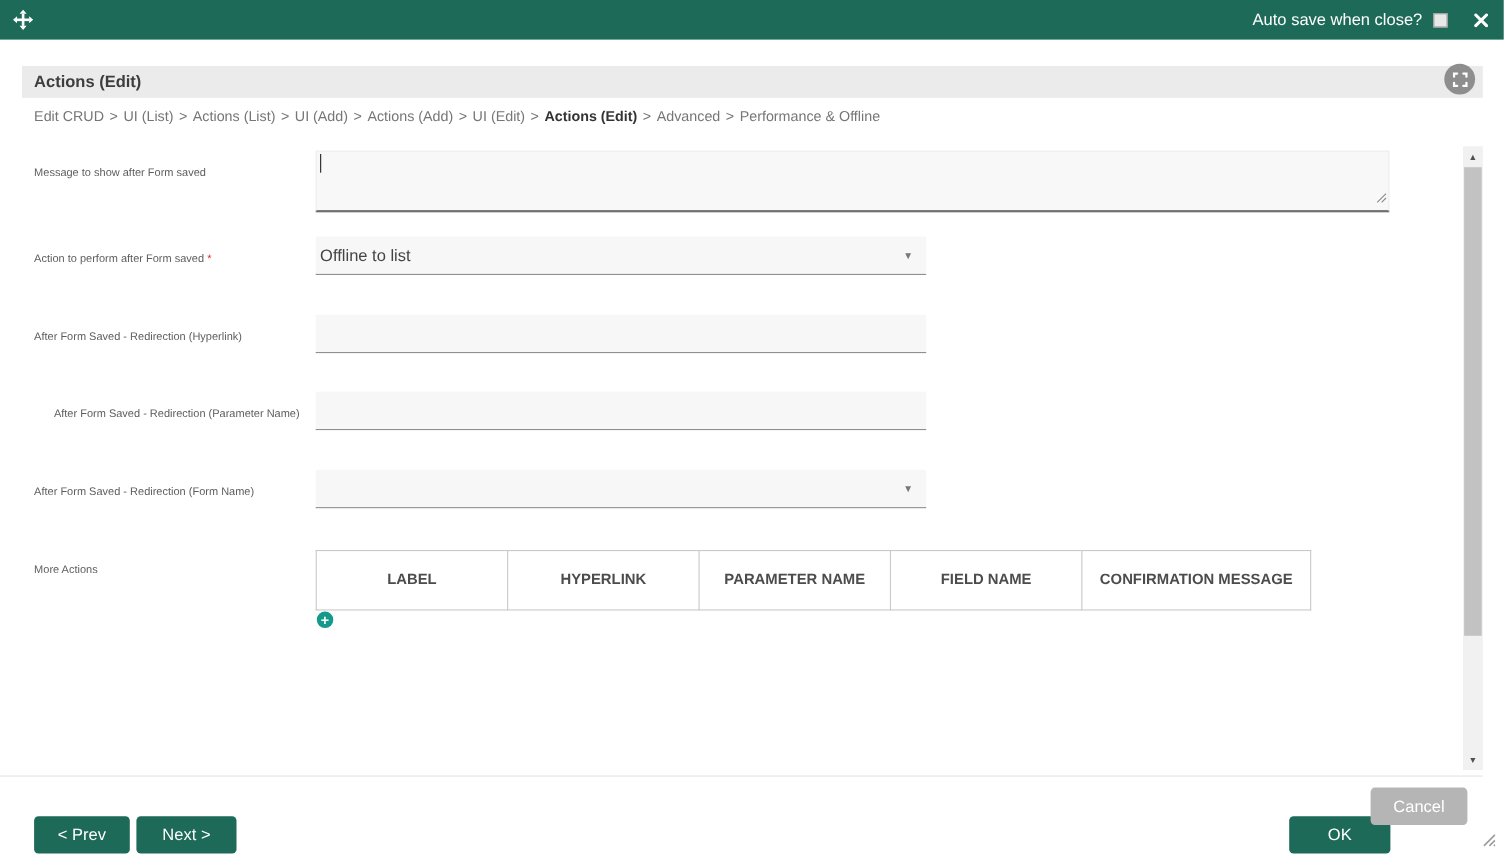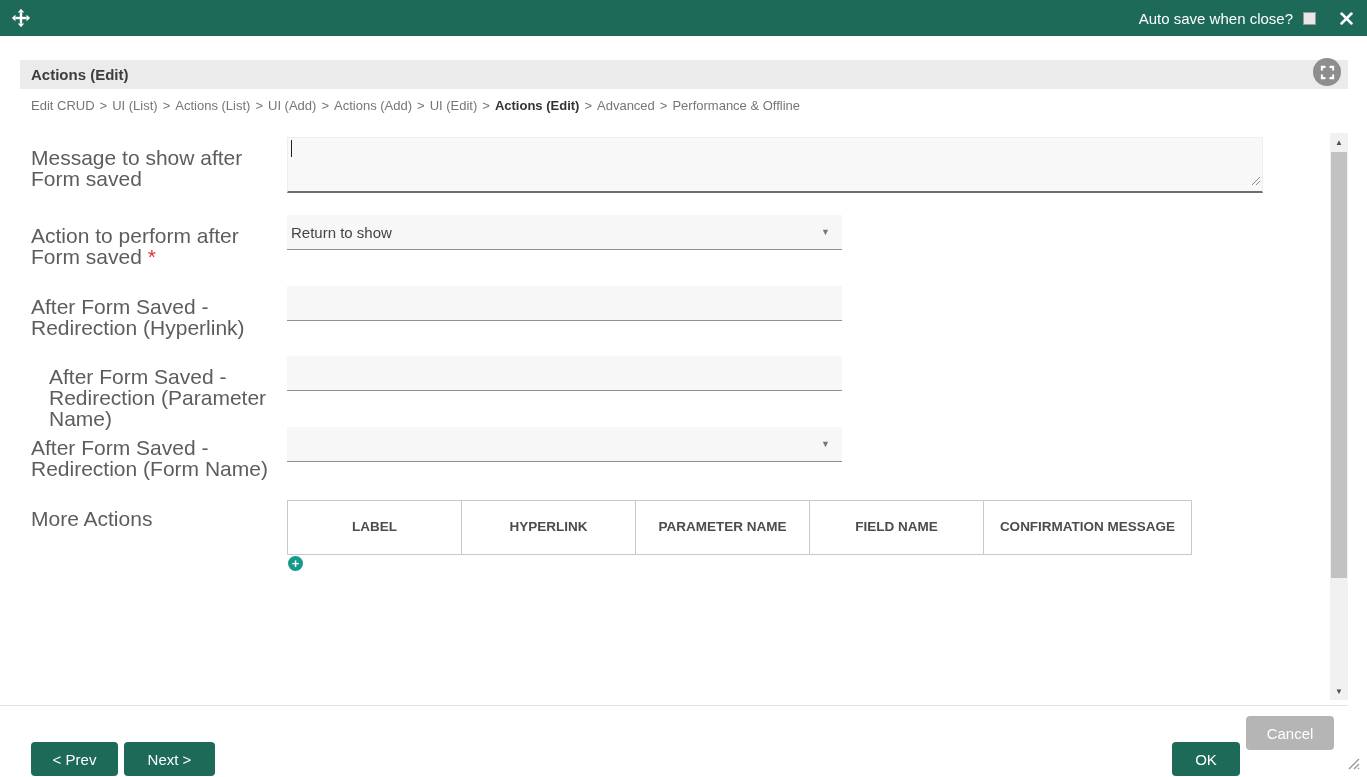--- a/index.html
+++ b/index.html
@@ -44,7 +44,7 @@
   
   .field-label {
     position:absolute; left:31px; width:252px;
-    font-size:21px; line-height:21px; color:#5d5d5d;
+    font-size:10px; line-height:21px; color:#5d5d5d;
   }
   .req { color:#e03030; }
   .textarea-box {

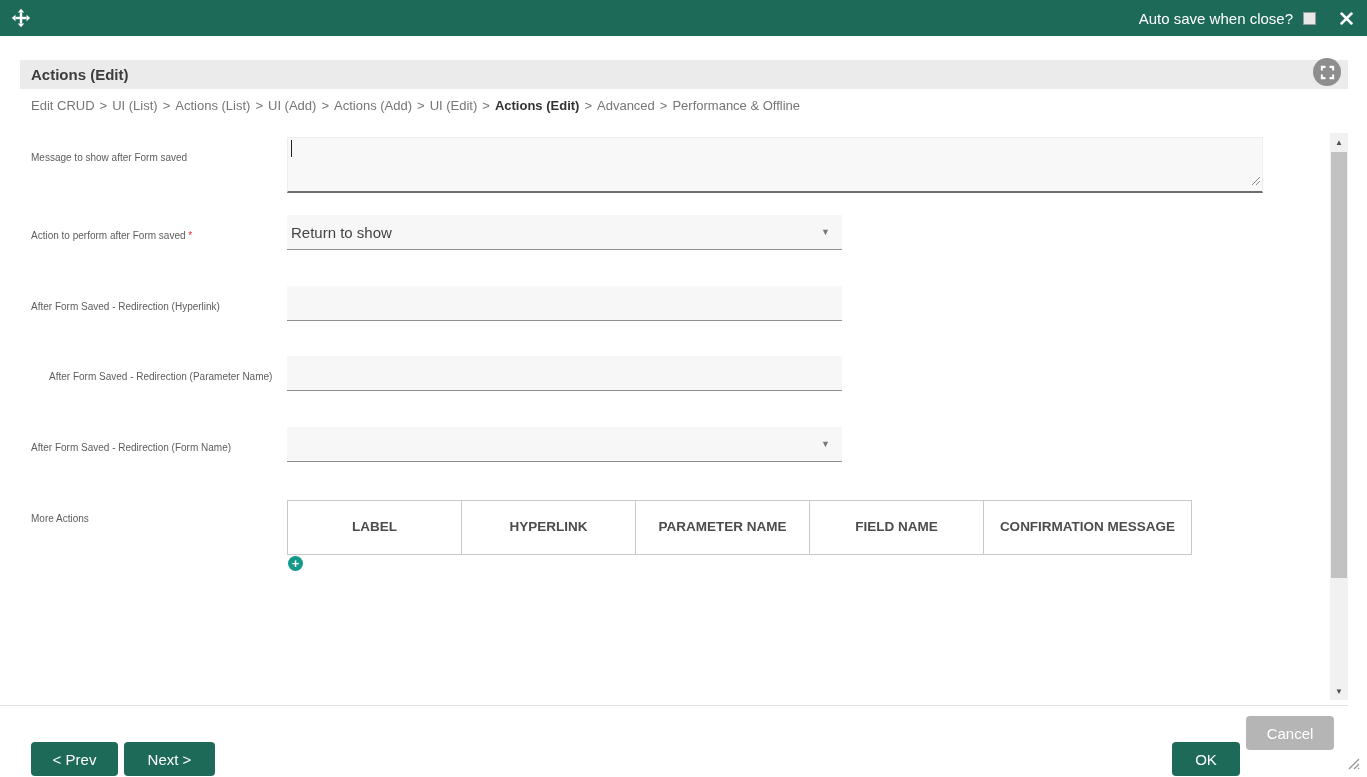--- a/index.html
+++ b/index.html
@@ -172,7 +172,7 @@
   <span class="req">*</span>
 </div>
 <div class="select-line" style="top:215px;">
-  <span>Return to show</span>
+  <span>Offline to list</span>
   <span class="select-arrow">▼</span>
 </div>
 

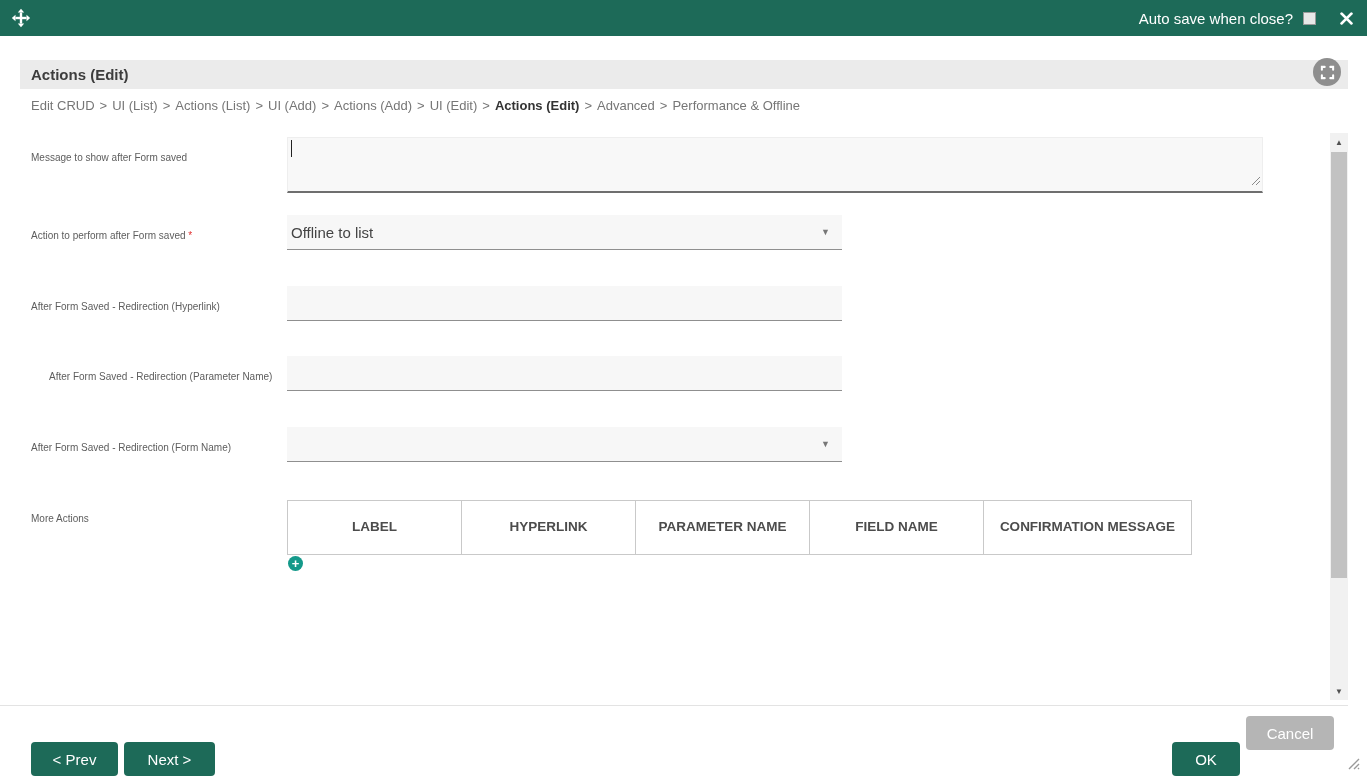--- a/index.html
+++ b/index.html
@@ -115,7 +115,7 @@
   .btn-gray { background:#b5b5b5; }
   .btn-prev { left:31px;  width:87px; }
   .btn-next { left:124px; width:91px; }
-  .btn-ok     { left:1172px; width:68px; }
+  .btn-ok     { left:1172px; width:92px; }
   .btn-cancel { left:1246px; width:88px; }
   .page-grip { position:absolute; left:1346px; top:756px; }
 </style>

